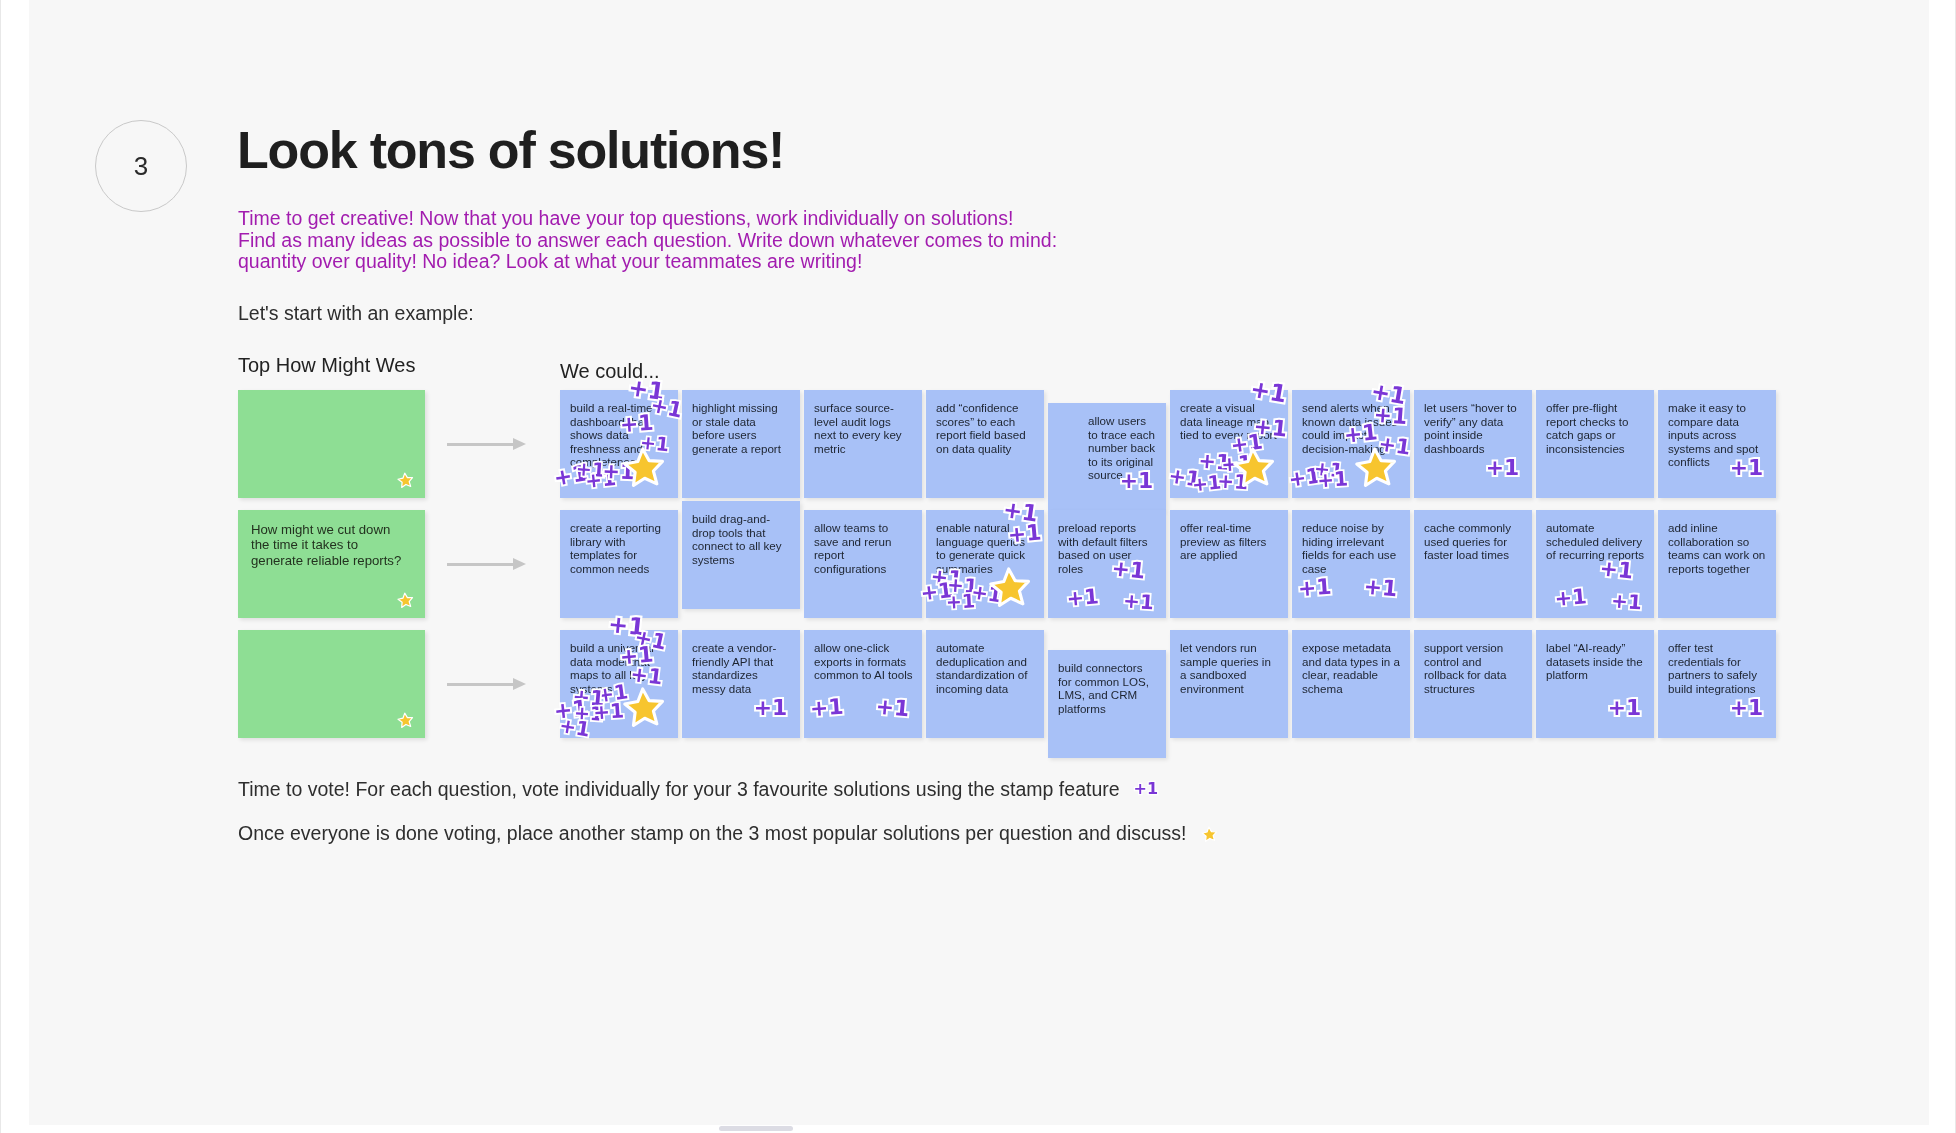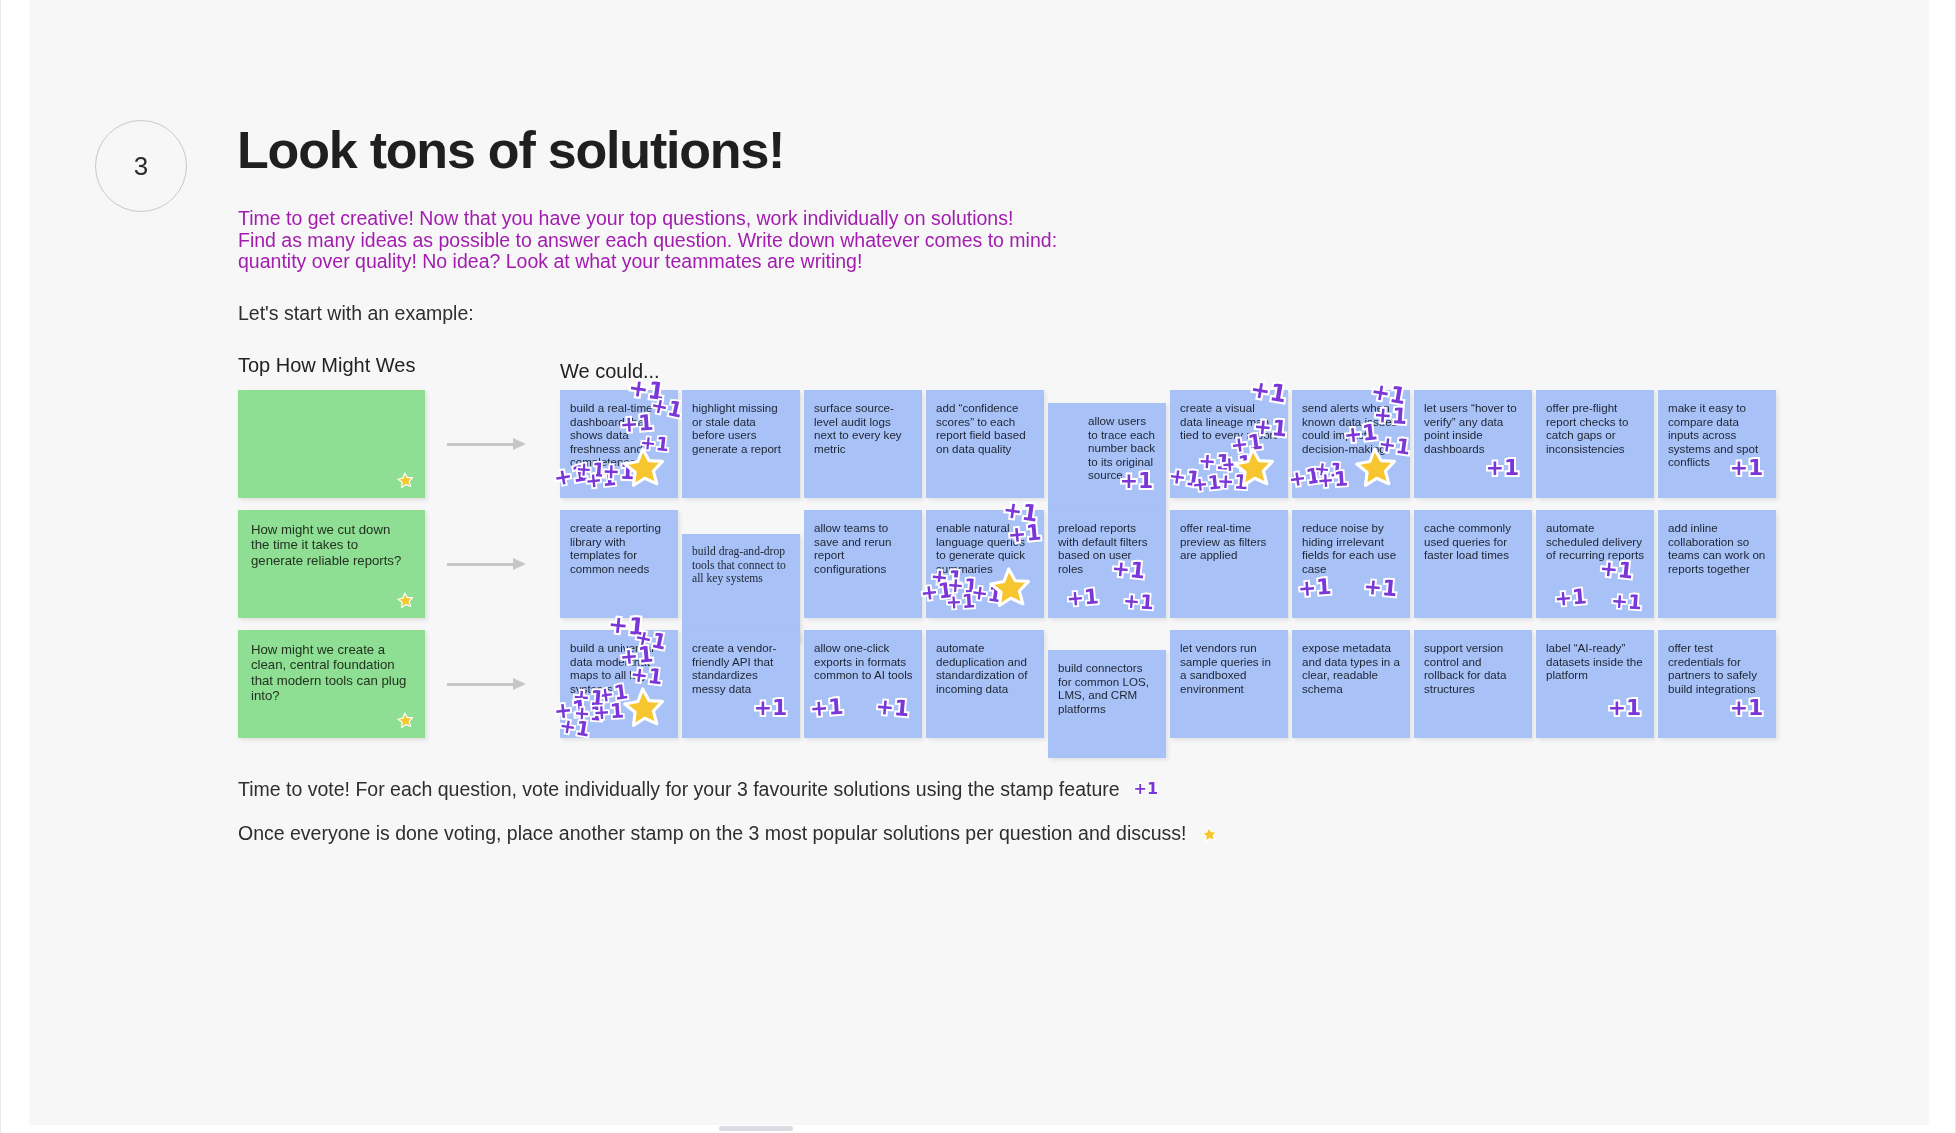--- a/index.html
+++ b/index.html
@@ -316,7 +316,7 @@
         <div class="idea-card" style="left: 531px; top: 510px;">
           <div class="label">create a reporting library with templates for common needs</div>
         </div>
-        <div class="idea-card" style="left: 653px; top: 534px; font-family: Liberation Serif, serif;">
+        <div class="idea-card" style="left: 653px; top: 501px;">
           <div class="label">build drag-and-drop tools that connect to all key systems</div>
         </div>
         <div class="idea-card" style="left: 775px; top: 510px;">

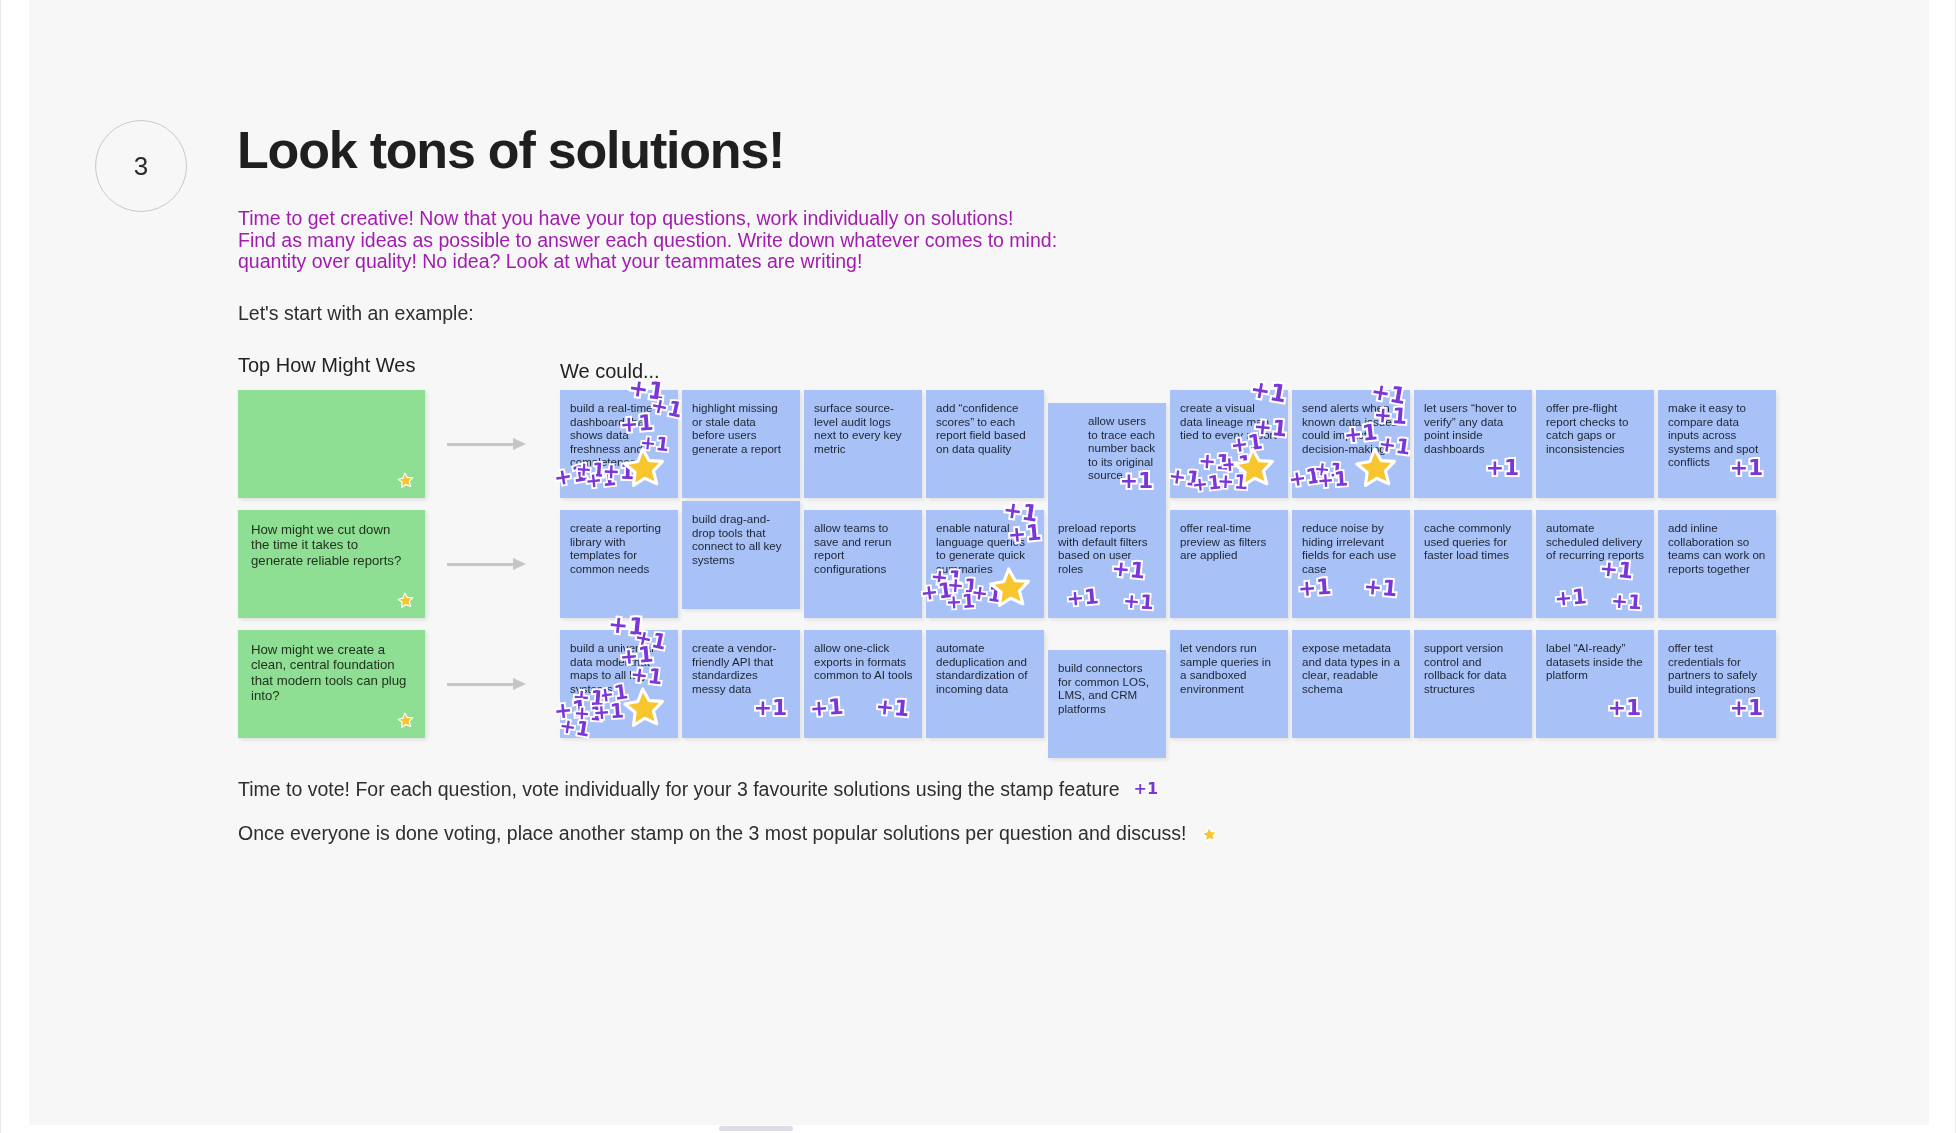--- a/index.html
+++ b/index.html
@@ -364,7 +364,6 @@
           <div class="label">add inline collaboration so teams can work on reports together</div>
         </div>
         <div class="hmw-card" style="top: 630px;">
-          <div>How might we create a clean, central foundation that modern tools can plug into?</div>
           <div class="star-badge">
             <svg width="17" height="17" viewBox="0 0 24 24" style="transform:rotate(-6deg);display:block">
               <path d="M12 1.6l3.1 6.6 7.2 .9 -5.3 4.9 1.4 7.1 -6.4 -3.5 -6.4 3.5 1.4 -7.1 -5.3 -4.9 7.2 -.9z" fill="#f7c52e" stroke="#ffffff" stroke-width="1.7" stroke-linejoin="round"></path>

